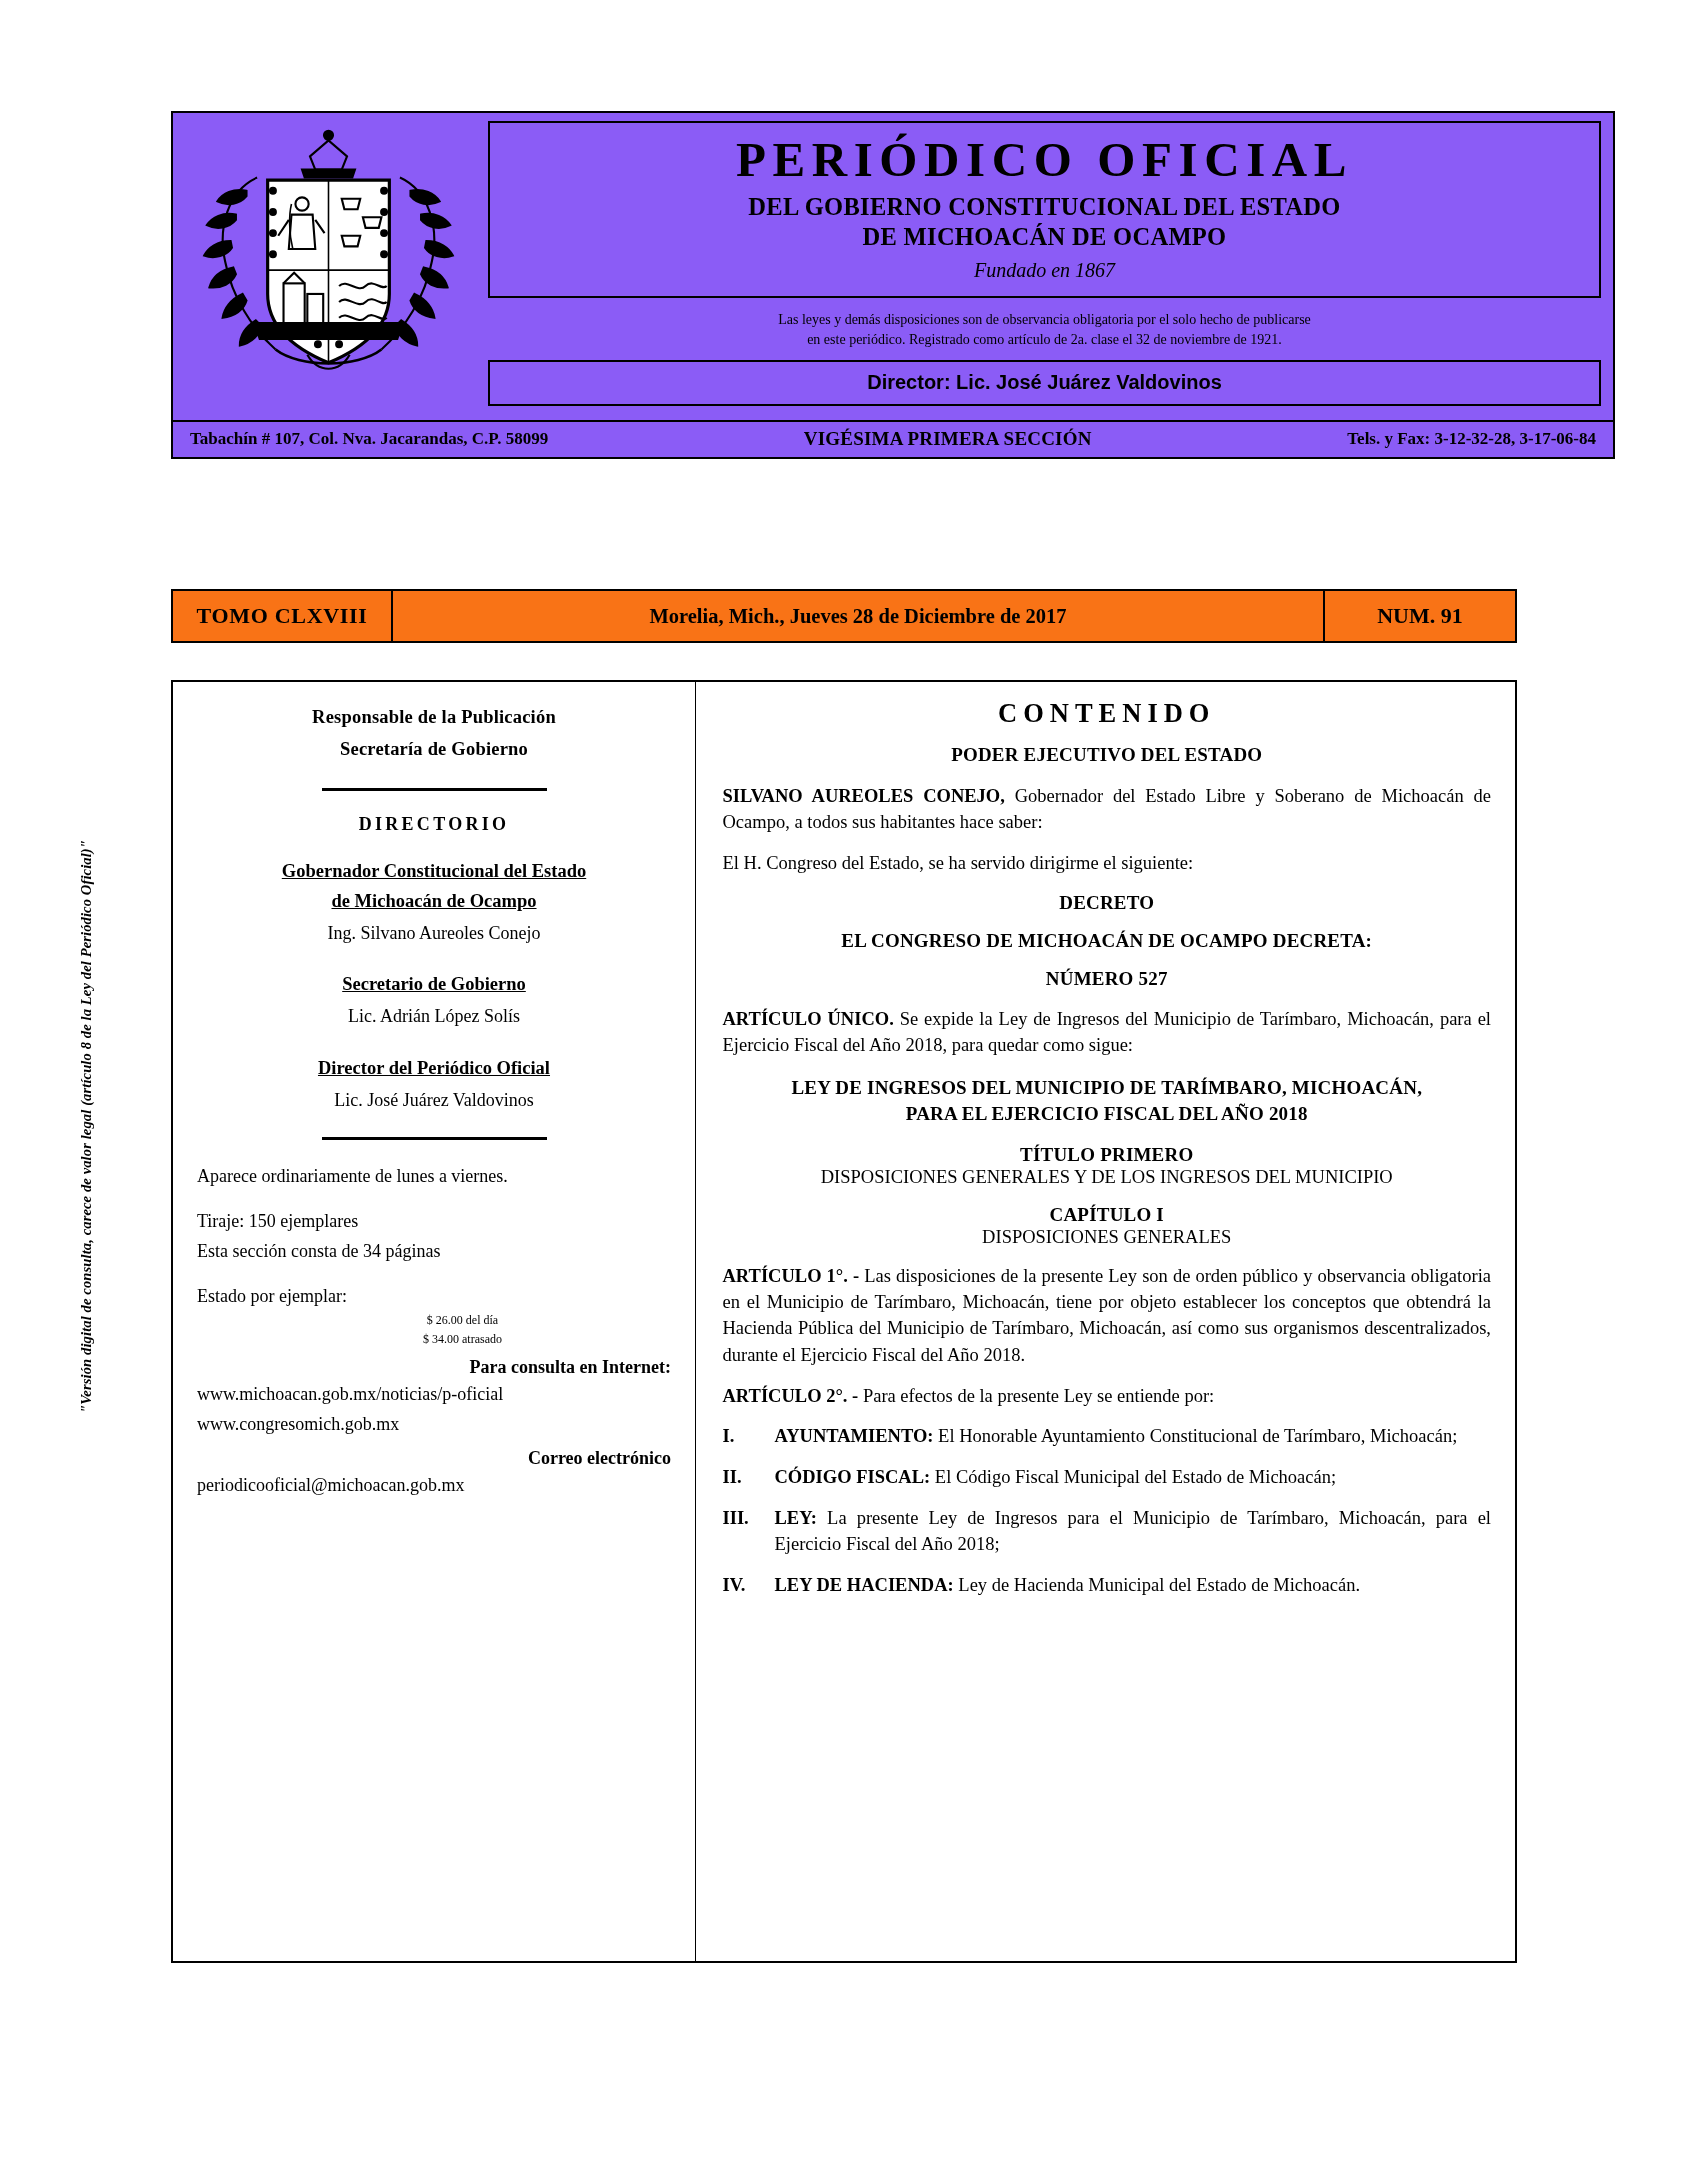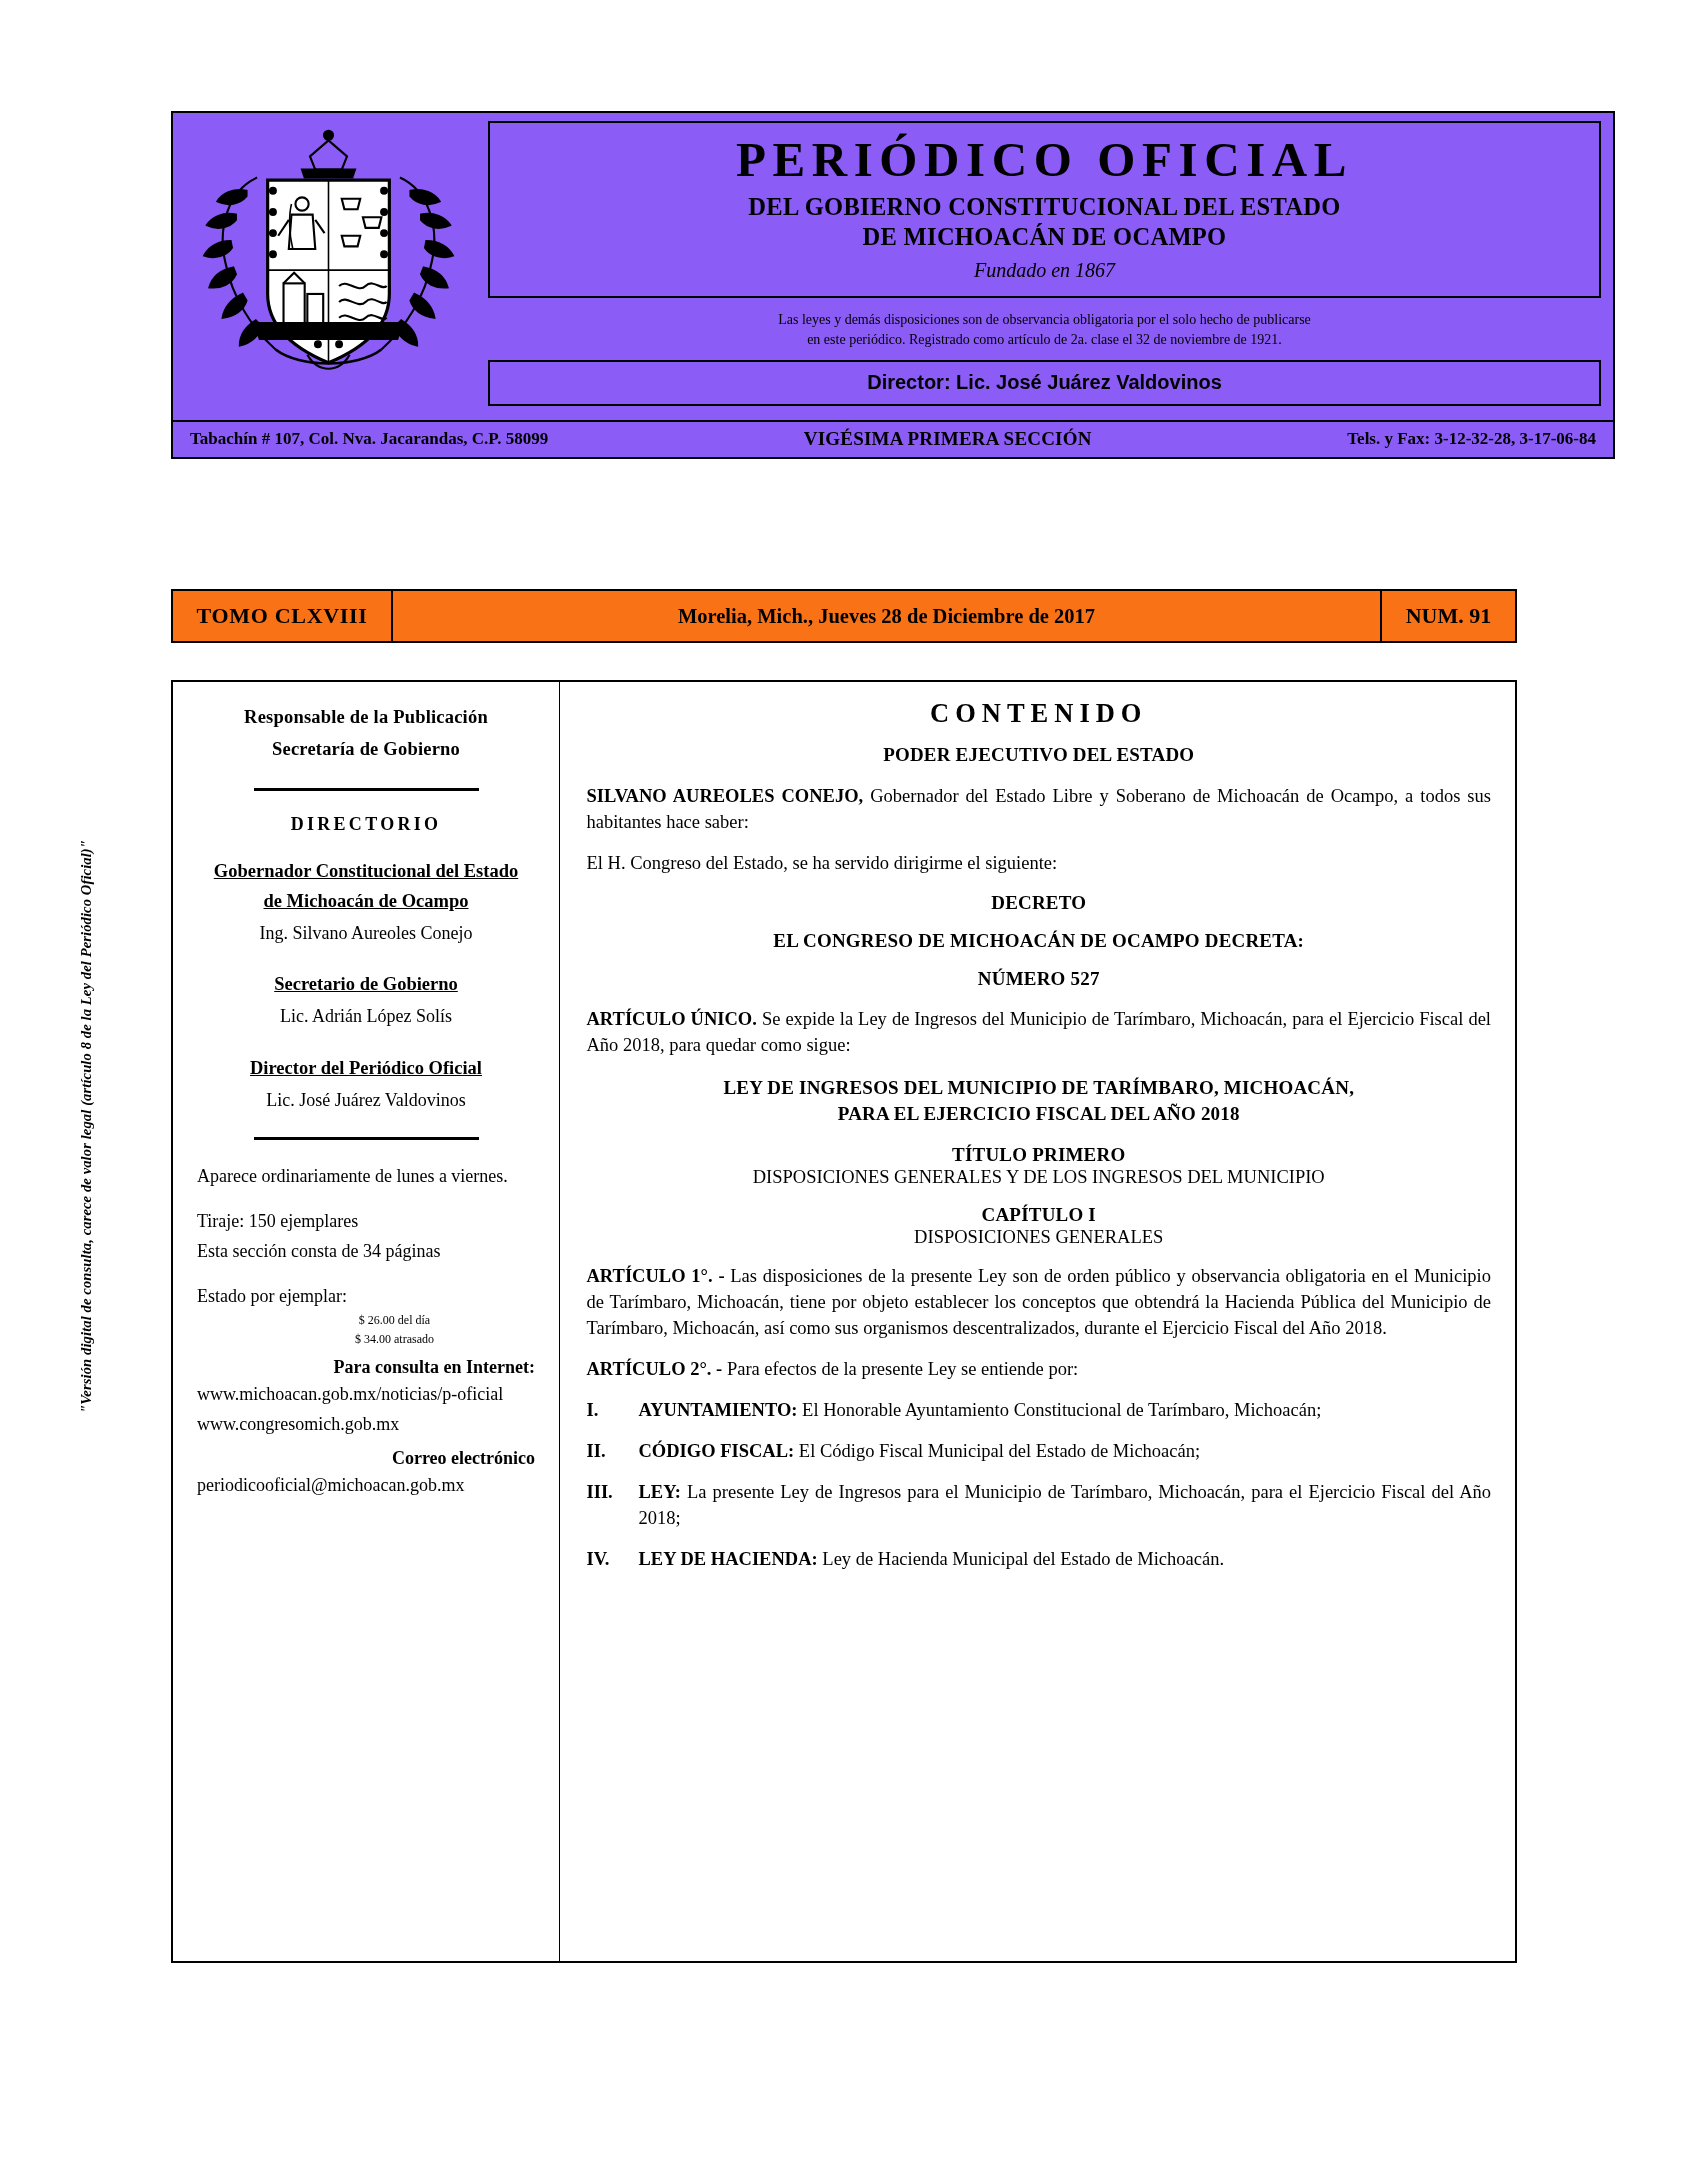--- a/index.html
+++ b/index.html
@@ -171,7 +171,7 @@
   }
   #tomo-bar .tomo { width: 218px; font-size: 22px; border-right: 2.6px solid #000; letter-spacing: 0.7px;}
   #tomo-bar .fecha { flex: 1; font-size: 20.5px; border-right: 2.6px solid #000;}
-  #tomo-bar .num { width: 133px; font-size: 22px; border-radius: 8px; }
+  #tomo-bar .num { width: 190px; font-size: 22px; border-radius: 8px; }
 
   
   #body-box {

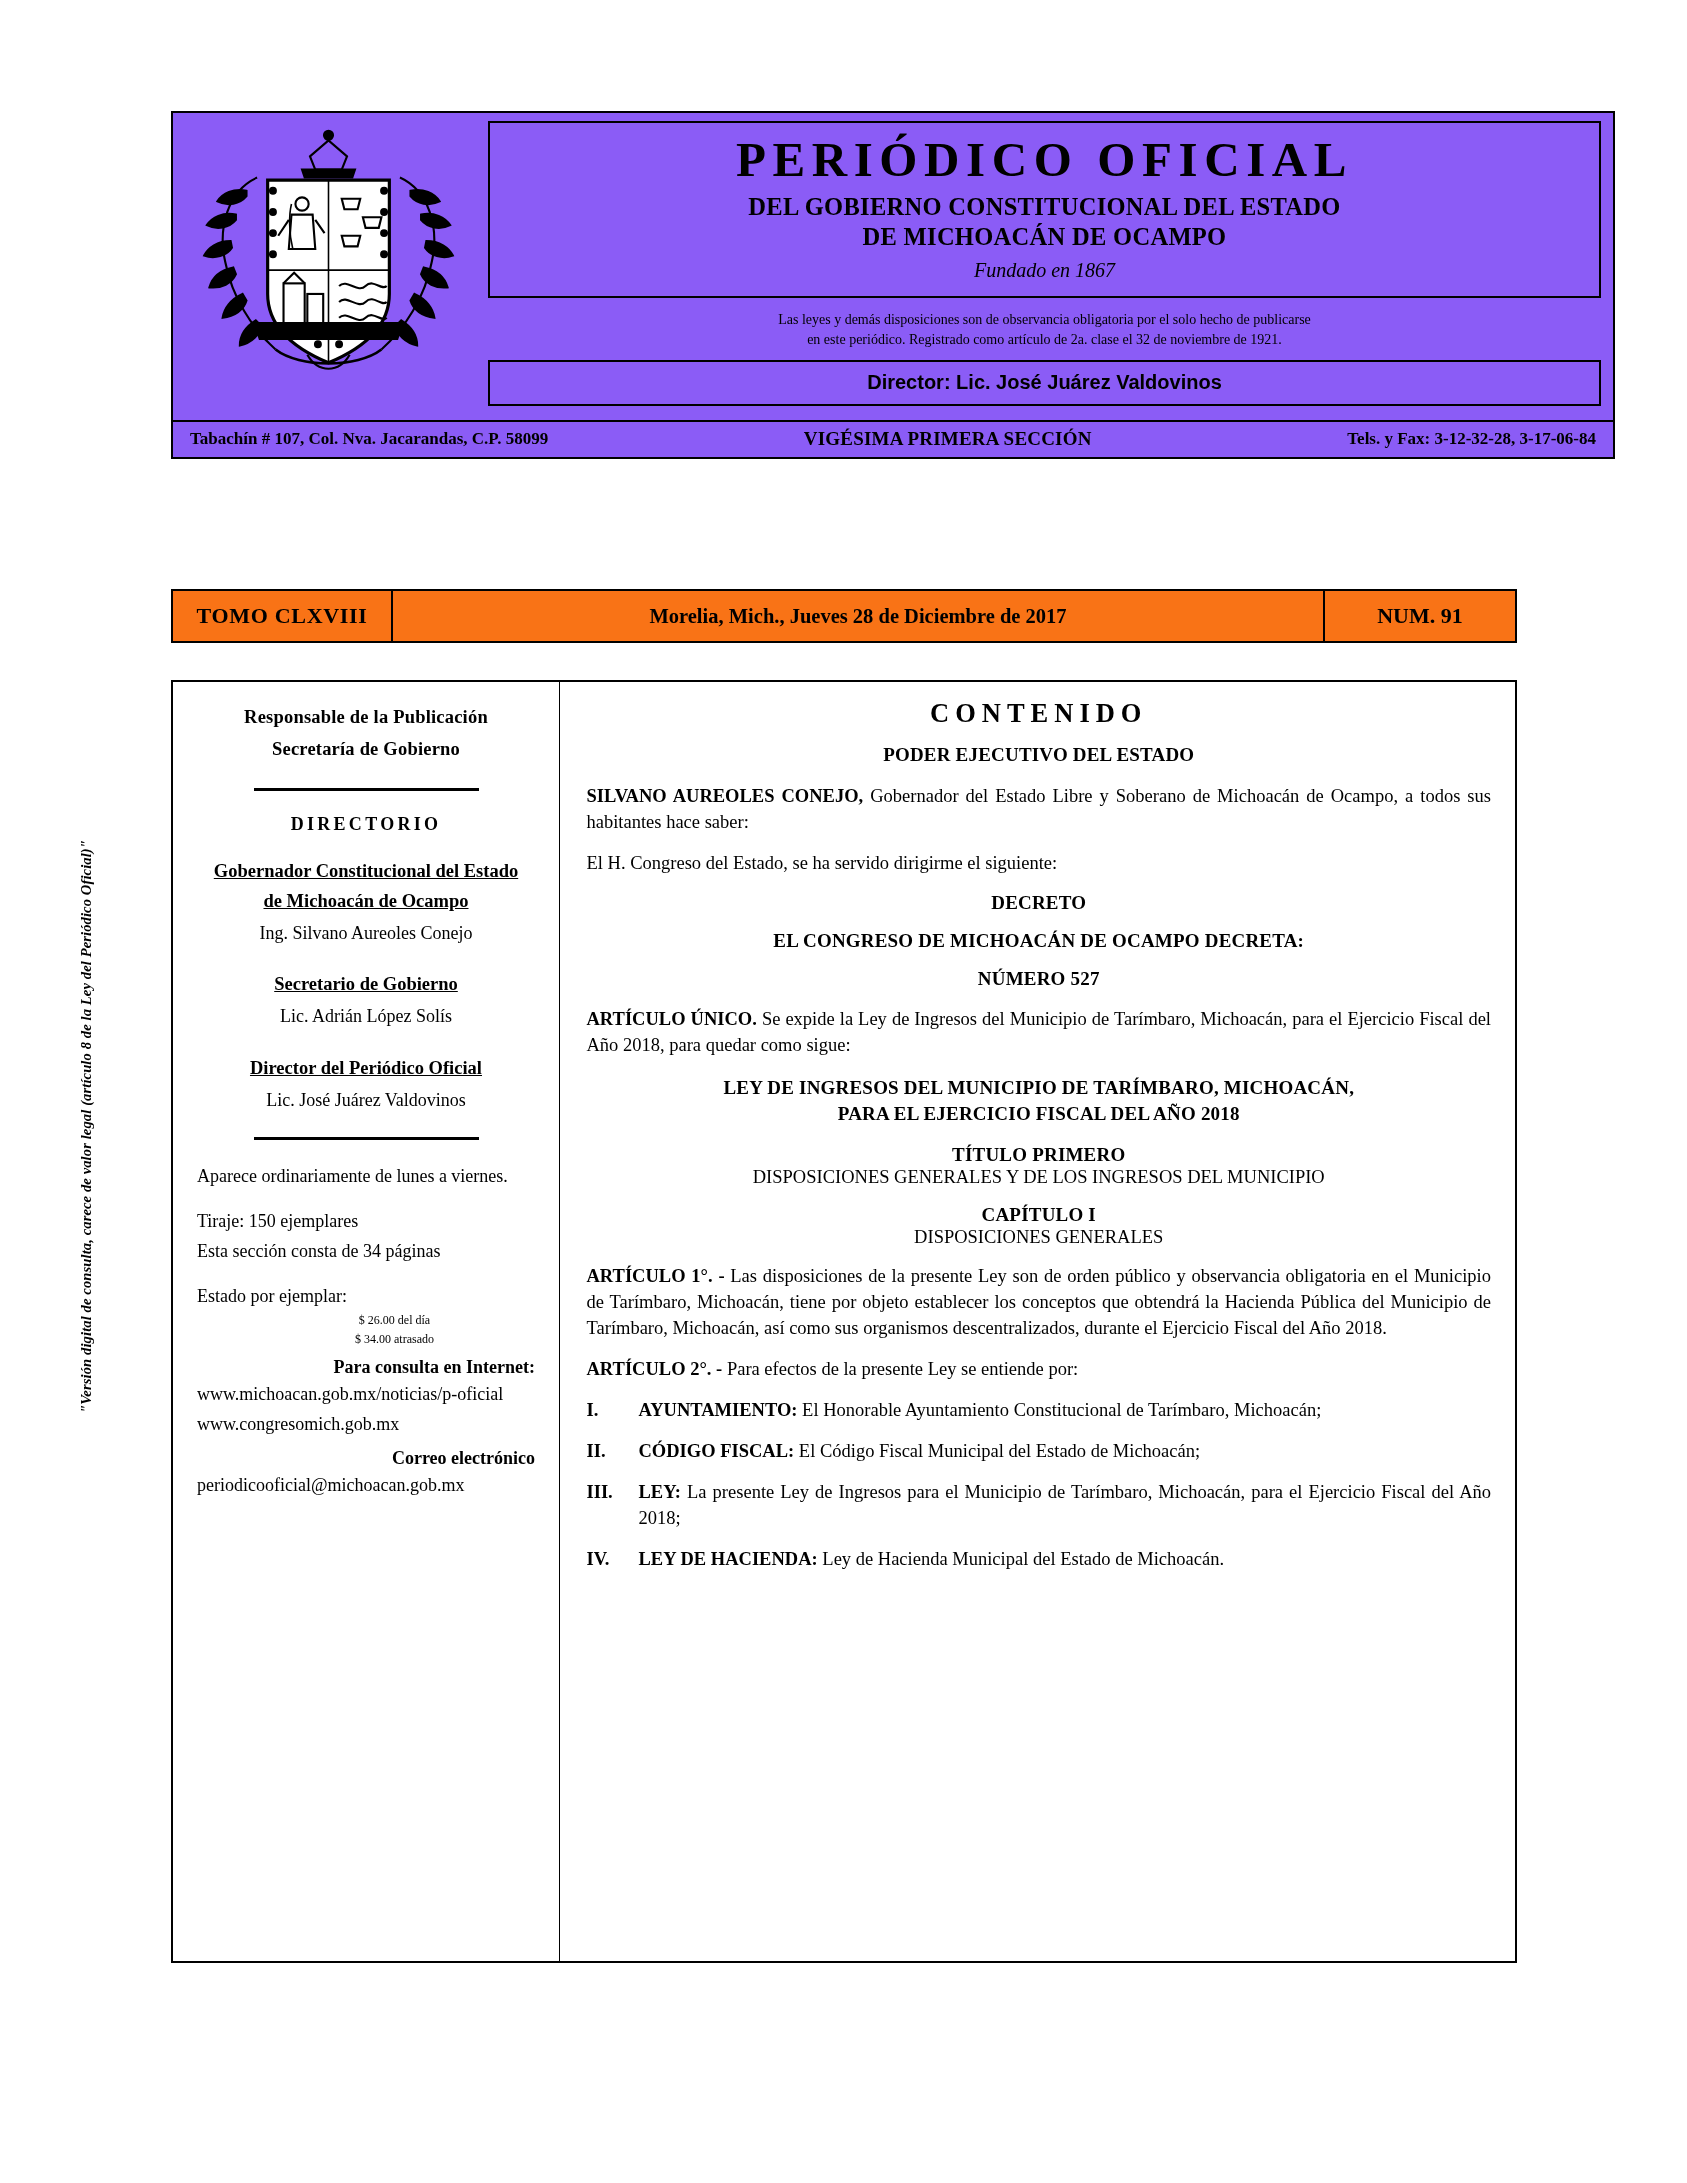--- a/index.html
+++ b/index.html
@@ -187,7 +187,7 @@
     z-index: 10;
   }
   #left-col {
-    width: 387px;
+    width: 523px;
     border-right: 1.3px solid #000;
     box-sizing: border-box;
     padding: 18.5px 24px 6.6px 24px;

